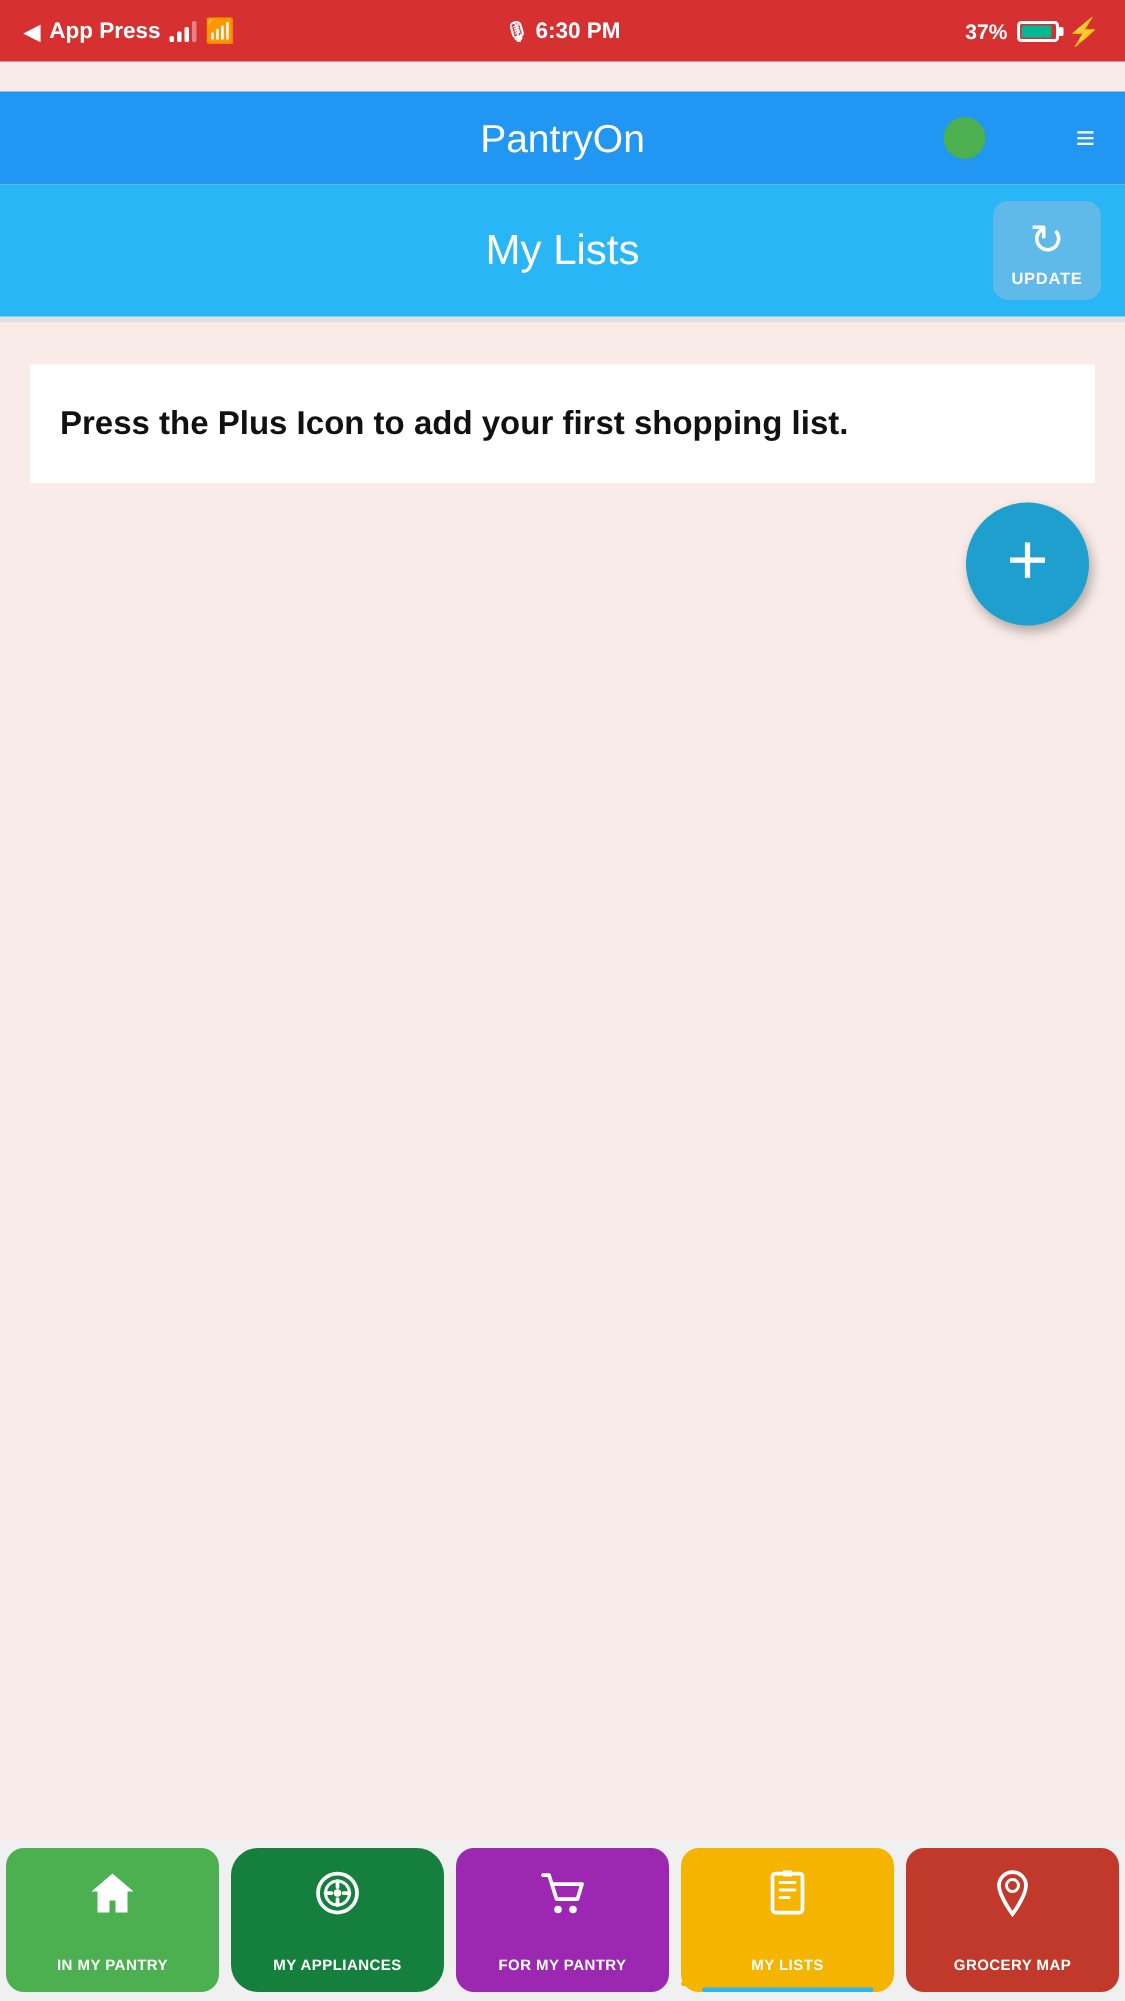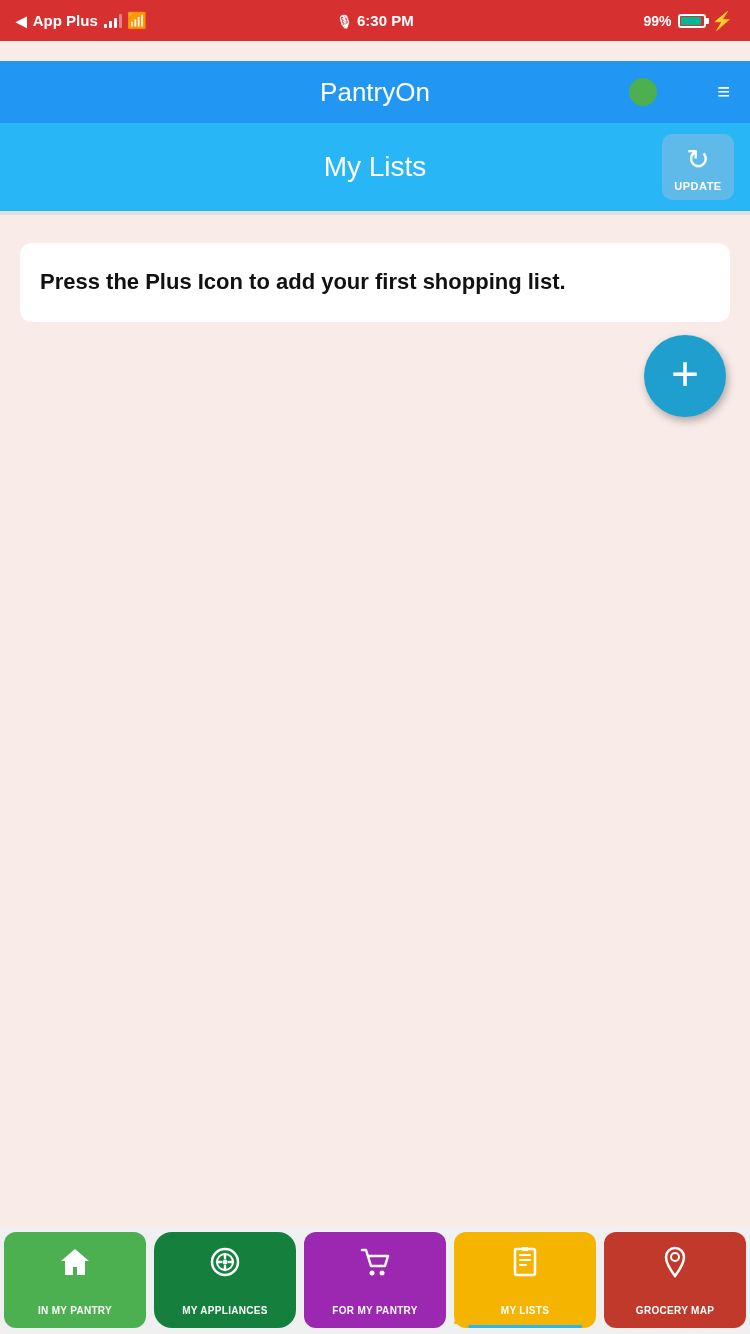--- a/index.html
+++ b/index.html
@@ -289,7 +289,7 @@
 <div class="status-bar">
   <div class="status-left">
     <span class="back-arrow">◀</span>
-    <span>App Plus</span>
+    <span>App Press</span>
     <div class="signal-bars">
       <span style="height:4px"></span>
       <span style="height:7px"></span>

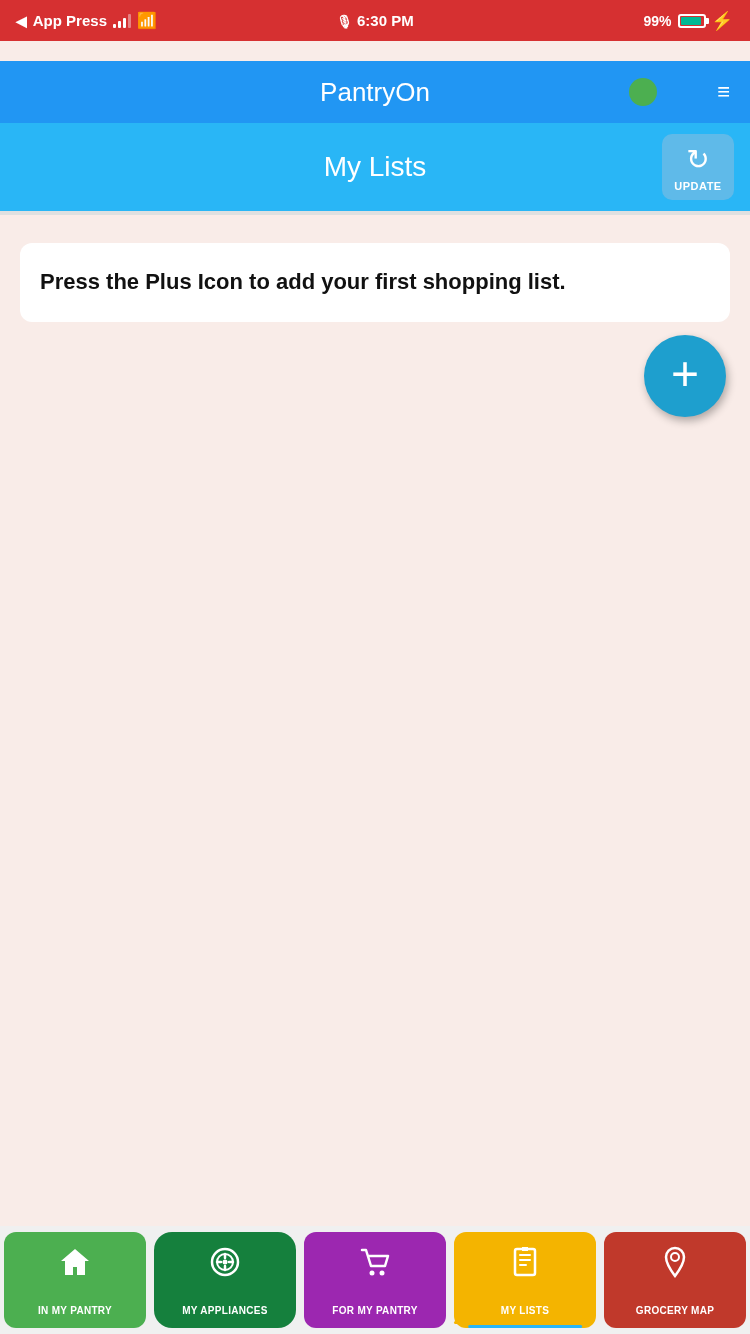--- a/index.html
+++ b/index.html
@@ -303,7 +303,7 @@
     <span>6:30 PM</span>
   </div>
   <div class="status-right">
-    <span>99%</span>
+    <span>37%</span>
     <div class="battery-container">
       <div class="battery">
         <div class="battery-fill"></div>

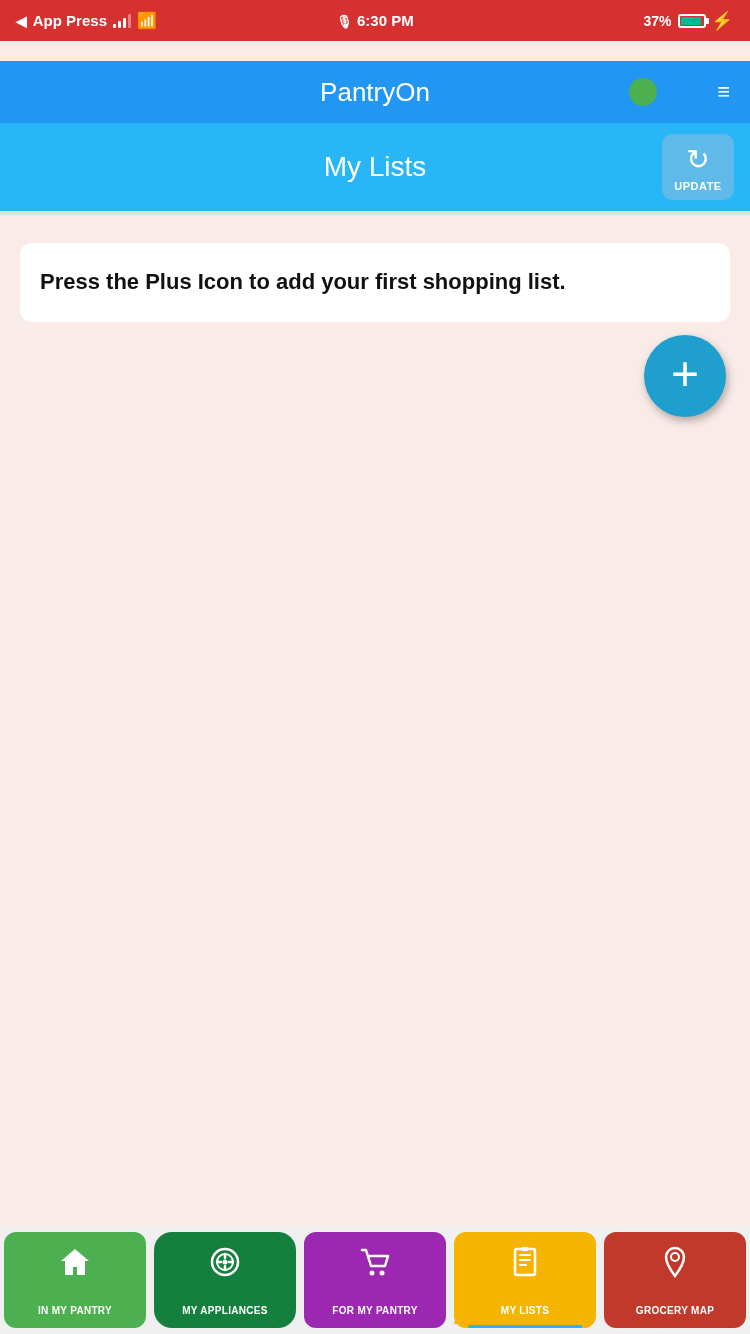--- a/index.html
+++ b/index.html
@@ -187,7 +187,7 @@
 
     .hint-box {
       background: white;
-      border-radius: 12px;
+      border-radius: 0;
       padding: 24px 20px;
       margin-bottom: 20px;
     }

